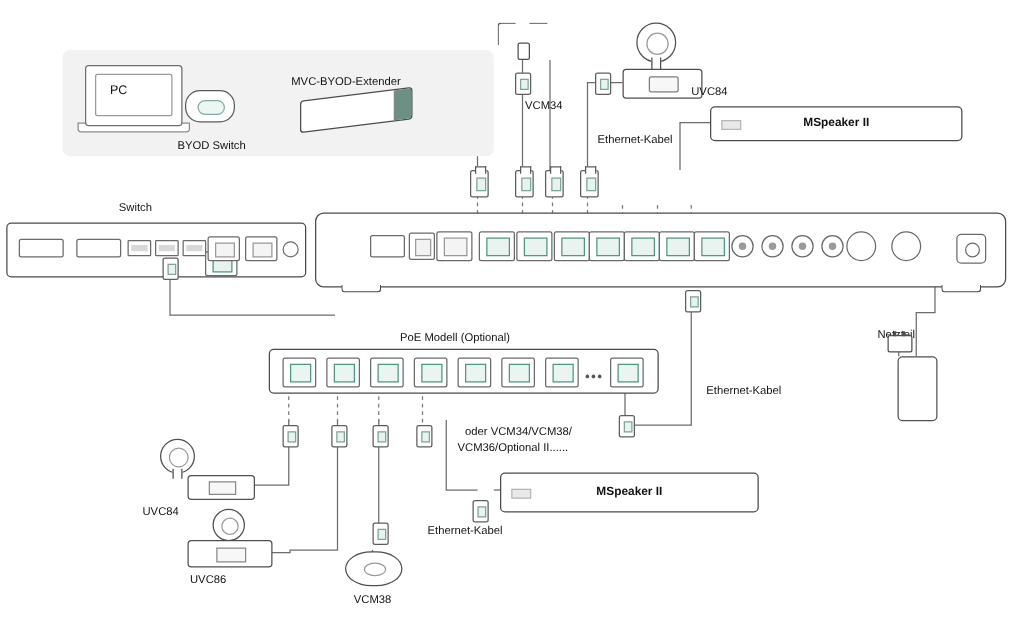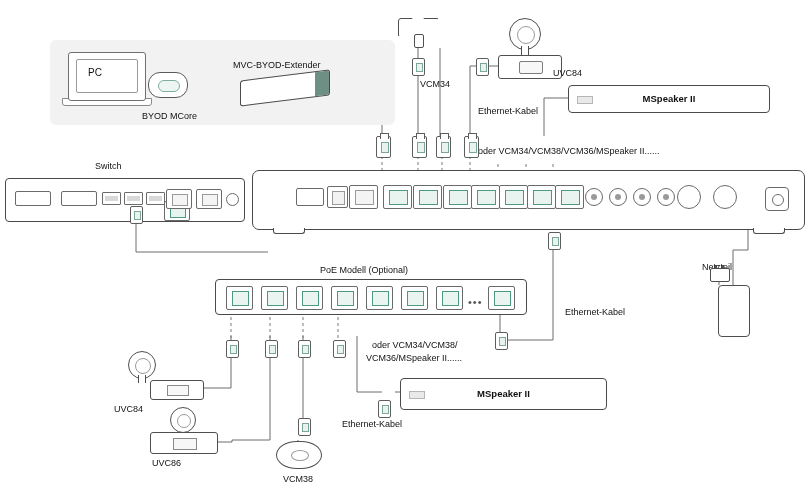--- a/index.html
+++ b/index.html
@@ -172,7 +172,7 @@
       <div class="band"></div>
     </div>
   <div class="lbl b" style="left:233px;top:60px;">MVC-BYOD-Extender</div>
-  <div class="lbl b" style="left:142px;top:111px;">BYOD MCore</div>
+  <div class="lbl b" style="left:142px;top:111px;">BYOD Switch</div>
 
   <div class="vcm34">
     <div class="y"></div>

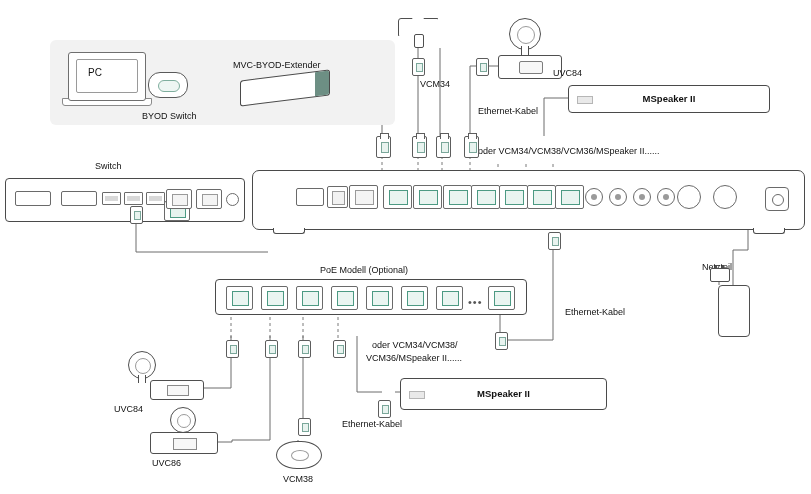--- a/index.html
+++ b/index.html
@@ -194,7 +194,6 @@
     <div class="name">MSpeaker II</div>
   </div>
   <div class="lbl" style="left:478px;top:106px;">Ethernet-Kabel</div>
-  <div class="lbl" style="left:478px;top:146px;">oder VCM34/VCM38/VCM36/MSpeaker II......</div>
 
   <div class="rj" style="left:376px;top:136px;"></div>
   <div class="rj" style="left:412px;top:136px;"></div>

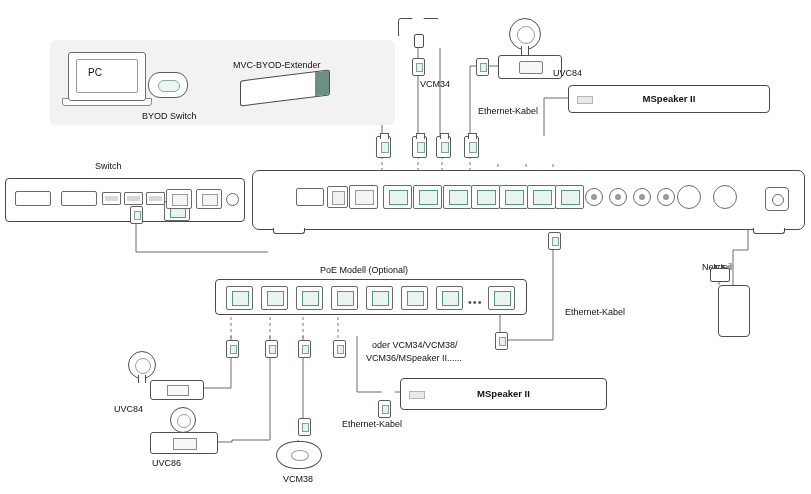--- a/index.html
+++ b/index.html
@@ -324,7 +324,7 @@
 
   <div class="lbl" style="left:565px;top:307px;">Ethernet-Kabel</div>
   <div class="lbl" style="left:372px;top:340px;">oder  VCM34/VCM38/</div>
-  <div class="lbl" style="left:366px;top:353px;">VCM36/MSpeaker II......</div>
+  <div class="lbl" style="left:366px;top:353px;">VCM36/Optional II......</div>
   <div class="lbl" style="left:342px;top:419px;">Ethernet-Kabel</div>
 
   <div class="speaker sp-bottom">

